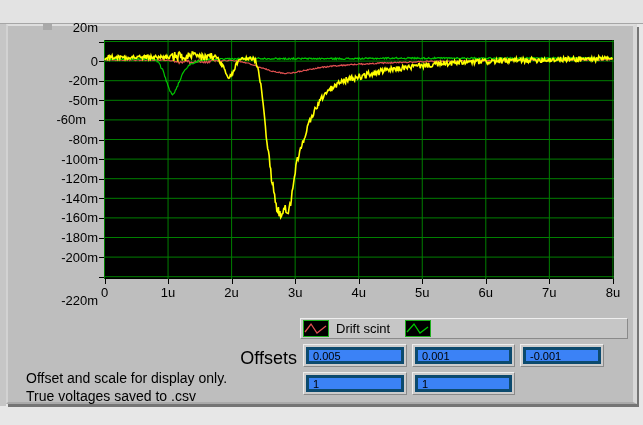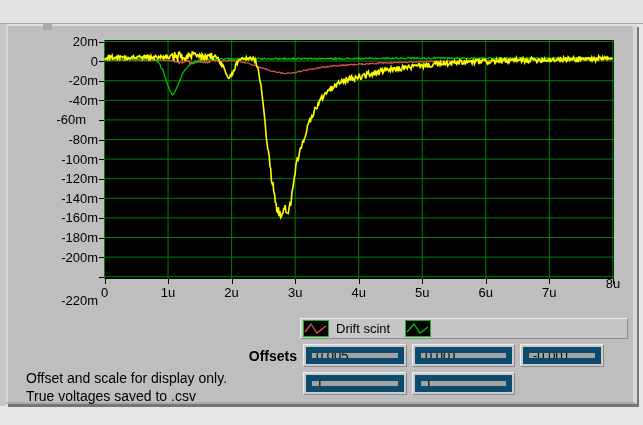--- a/index.html
+++ b/index.html
@@ -47,7 +47,7 @@
   <div class="notch"></div>
 
   <div id="y-axis">
-      <div class="ylabel" style="left: 26px; top: 34px;">20m</div>
+      <div class="ylabel" style="left: 26px; top: 20px;">20m</div>
       <div class="ytick" style="left: 99px; top: 41.5px;"></div>
       <div class="ylabel" style="left: 26px; top: 53.6px;">0</div>
       <div class="ytick" style="left: 99px; top: 61.1px;"></div>

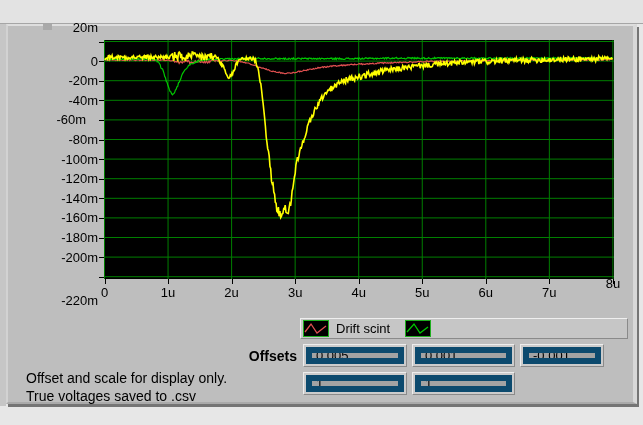--- a/index.html
+++ b/index.html
@@ -53,7 +53,7 @@
       <div class="ytick" style="left: 99px; top: 61.1px;"></div>
       <div class="ylabel" style="left: 26px; top: 73.2px;">-20m</div>
       <div class="ytick" style="left: 99px; top: 80.7px;"></div>
-      <div class="ylabel" style="left: 26px; top: 92.8px;">-40m</div>
+      <div class="ylabel" style="left: 26px; top: 92.8px;">-50m</div>
       <div class="ytick" style="left: 99px; top: 100.3px;"></div>
       <div class="ylabel" style="left: 14px; top: 112.4px;">-60m</div>
       <div class="ytick" style="left: 99px; top: 119.9px;"></div>

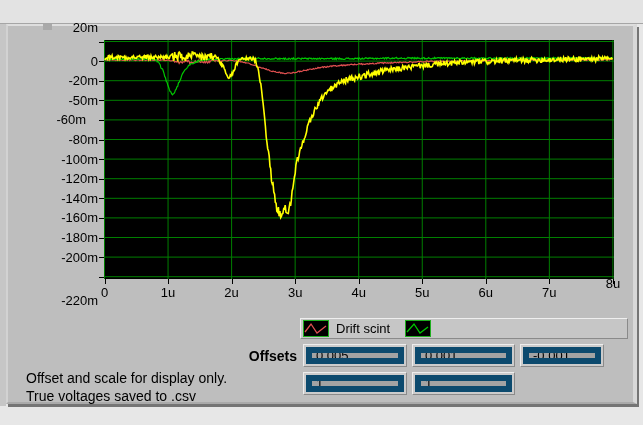--- a/index.html
+++ b/index.html
@@ -121,7 +121,7 @@
       <div class="xtick" style="left: 549.35px; top: 279px;"></div>
       <div class="xlabel" style="left: 529.35px; top: 285px;">7u</div>
       <div class="xtick" style="left: 612.9px; top: 279px;"></div>
-      <div class="xlabel" style="left: 592.9px; top: 276px;">8u</div>
+      <div class="xlabel" style="left: 592.9px; top: 285px;">8u</div>
     </div>
 
   <div class="legend-bar" id="legend">

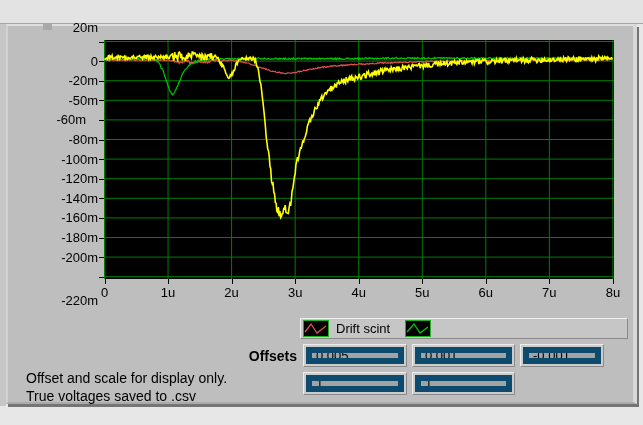--- a/index.html
+++ b/index.html
@@ -27,7 +27,7 @@
   .legend-name{font-size:13px;width:76px;padding-left:7px;box-sizing:border-box;white-space:nowrap;}
   .legend-sample{width:24px;height:15px;background:#000;border:1px solid #1fae1f;flex:none;}
   .row-label{position:absolute;left:180px;width:117px;text-align:right;
-             font-size:14px;font-weight:bold;}
+             font-size:18px;font-weight:normal;}
   .fields-row{position:absolute;left:303px;width:322px;height:23px;display:flex;gap:5px;}
   .field-outer{background:#cccccc;padding:2px;box-sizing:border-box;height:23px;
                border-top:1px solid #ededed;border-left:1px solid #ededed;

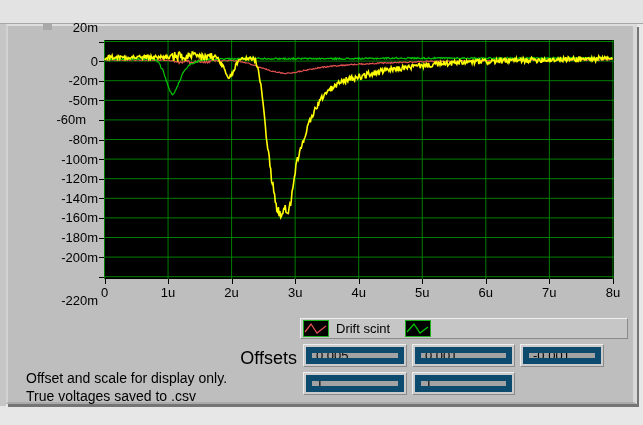--- a/index.html
+++ b/index.html
@@ -32,8 +32,8 @@
   .field-outer{background:#cccccc;padding:2px;box-sizing:border-box;height:23px;
                border-top:1px solid #ededed;border-left:1px solid #ededed;
                border-right:1px solid #8a8a8a;border-bottom:1px solid #8a8a8a;flex:none;}
-  .field{display:block;width:100%;height:100%;background:#a3a3a3;border:6px solid #0c4a6e;
-         font-family:"Liberation Sans",sans-serif;font-size:13px;padding:0 4px;box-sizing:border-box;
+  .field{display:block;width:100%;height:100%;background:#3b82f6;border:3px solid #0c4a6e;
+         font-family:"Liberation Sans",sans-serif;font-size:11px;padding:0 4px;box-sizing:border-box;
          outline:none;}
   .note{position:absolute;left:26px;top:369px;font-size:14px;line-height:18px;}
 </style>

